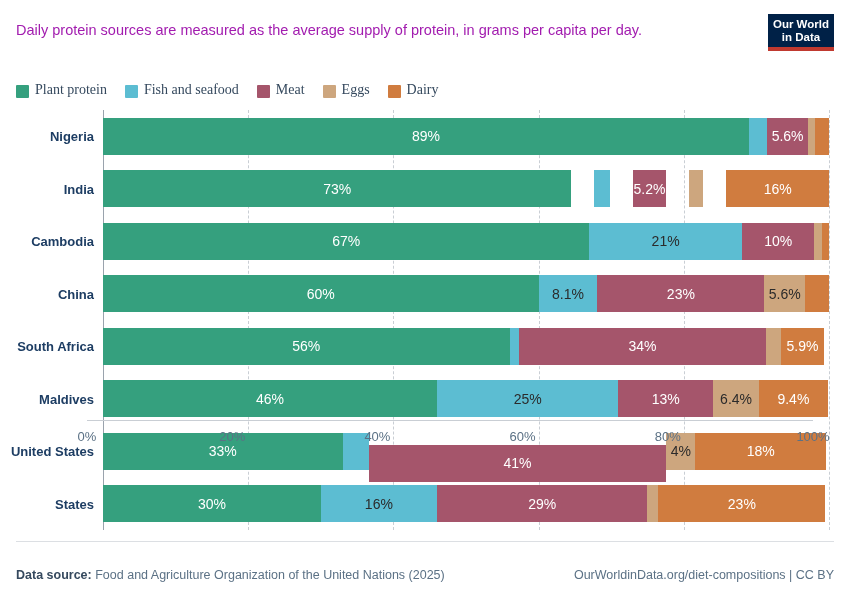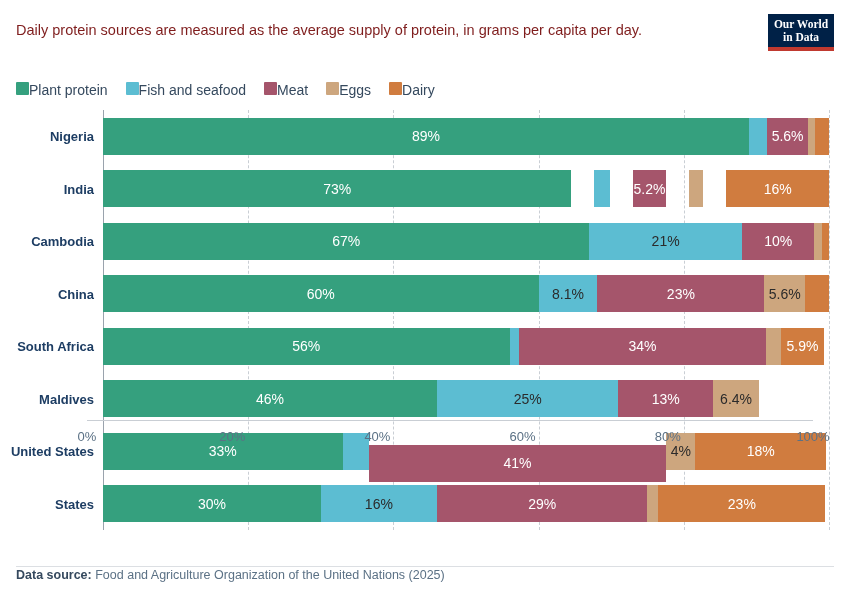--- a/index.html
+++ b/index.html
@@ -40,7 +40,7 @@
   }
   .chart-subtitle {
     font-size: 14.5px;
-    color: #7f1d1d;
+    color: #a21caf;
     margin-top: 9px;
     line-height: 1.25;
     font-weight: 400;

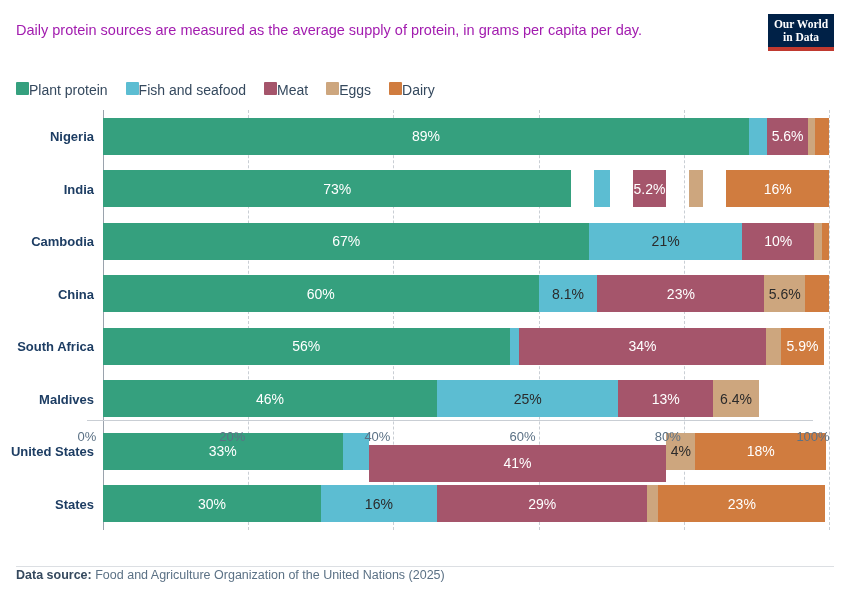--- a/index.html
+++ b/index.html
@@ -54,7 +54,7 @@
     width: 66px;
     background: #002147;
     color: #ffffff;
-    font-family: Liberation Serif, serif;
+    font-family: Liberation Sans, sans-serif;
     font-weight: 700;
     font-size: 11.5px;
     line-height: 1.12;

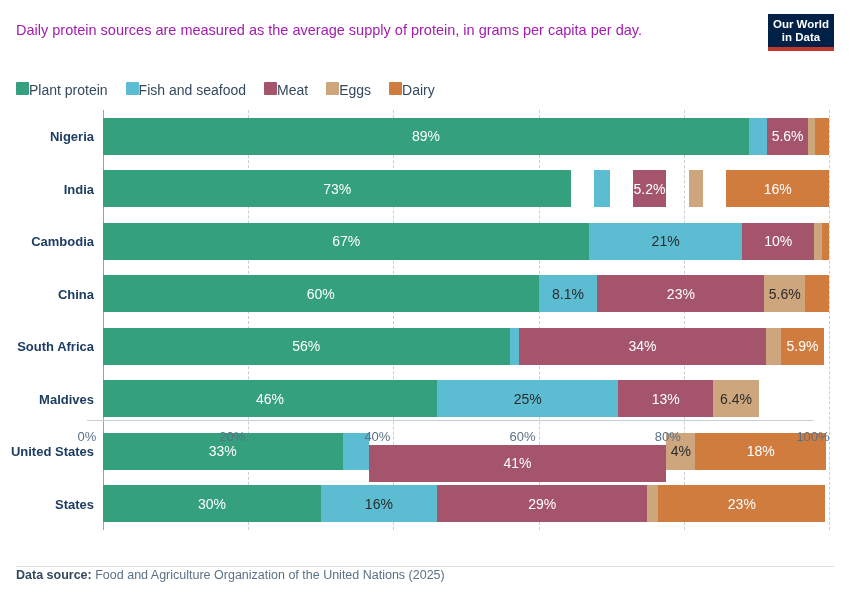--- a/index.html
+++ b/index.html
@@ -75,7 +75,9 @@
   }
   .legend-item {
     display: flex;
-    align-items: flex-start;
+    align-items: flex-end;
+    gap: 6px;
+    font-family: Liberation Serif, serif;
   }
   .legend-swatch {
     width: 13px;

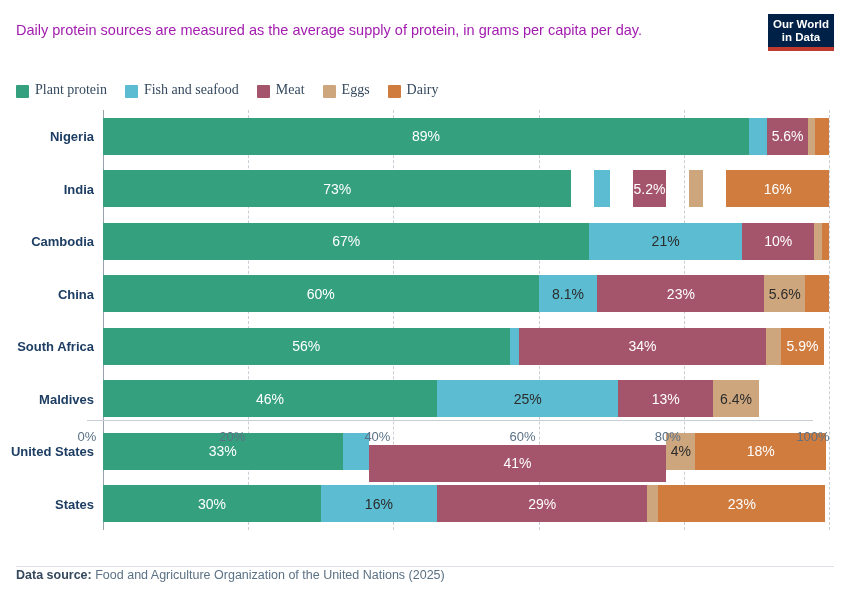--- a/index.html
+++ b/index.html
@@ -343,6 +343,9 @@
             <div class="seg" title="Maldives — Eggs: 6.4%" style="background: rgb(205, 166, 126); width: 6.4%;">
               <span class="seg-label dark">6.4%</span>
             </div>
+            <div class="seg" title="Maldives — Dairy: 9.4%" style="background: rgb(208, 124, 63); width: 9.4%;">
+              <span class="seg-label">9.4%</span>
+            </div>
           </div>
           <div class="row" style="top: 76.875%; height: 8.75%;">
             <div class="row-label">United States</div>

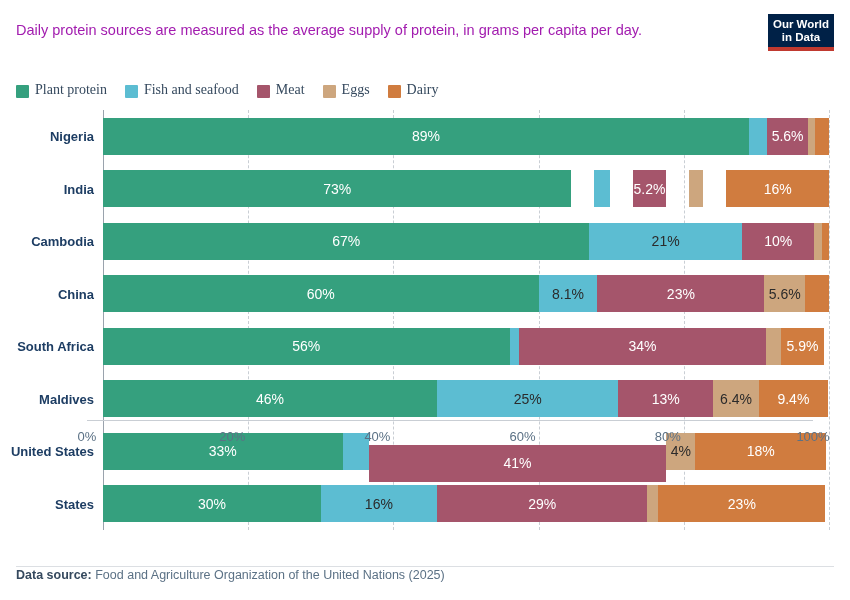--- a/index.html
+++ b/index.html
@@ -196,7 +196,7 @@
     right: 16px;
     bottom: 18px;
     border-top: 1px solid #dcdfe3;
-    padding-top: 1px;
+    padding-top: 26px;
     display: flex;
     justify-content: space-between;
     align-items: baseline;

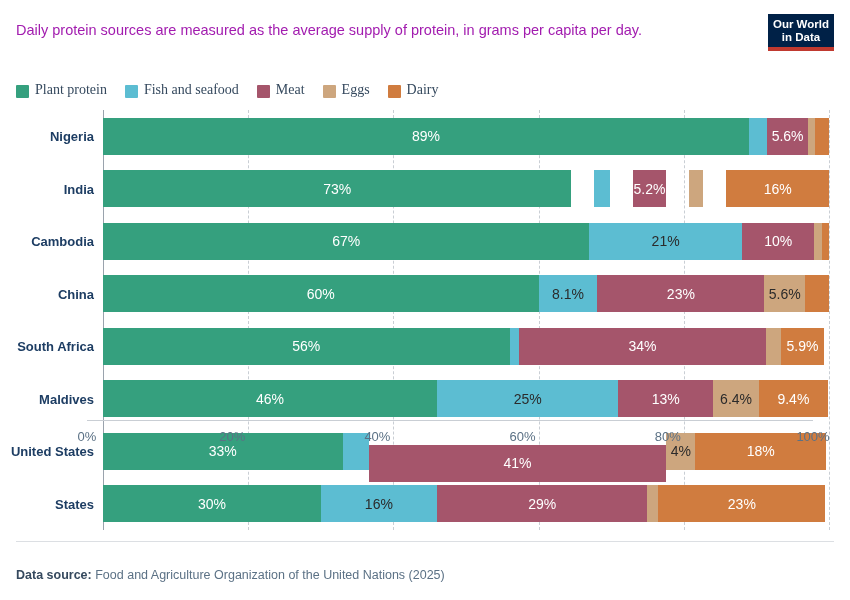--- a/index.html
+++ b/index.html
@@ -400,6 +400,7 @@
       <b>Data source:</b>
       <span>Food and Agriculture Organization of the United Nations (2025)</span>
     </div>
+    <div class="footer-right">OurWorldinData.org/diet-compositions | CC BY</div>
   </div>
 
 </div>

